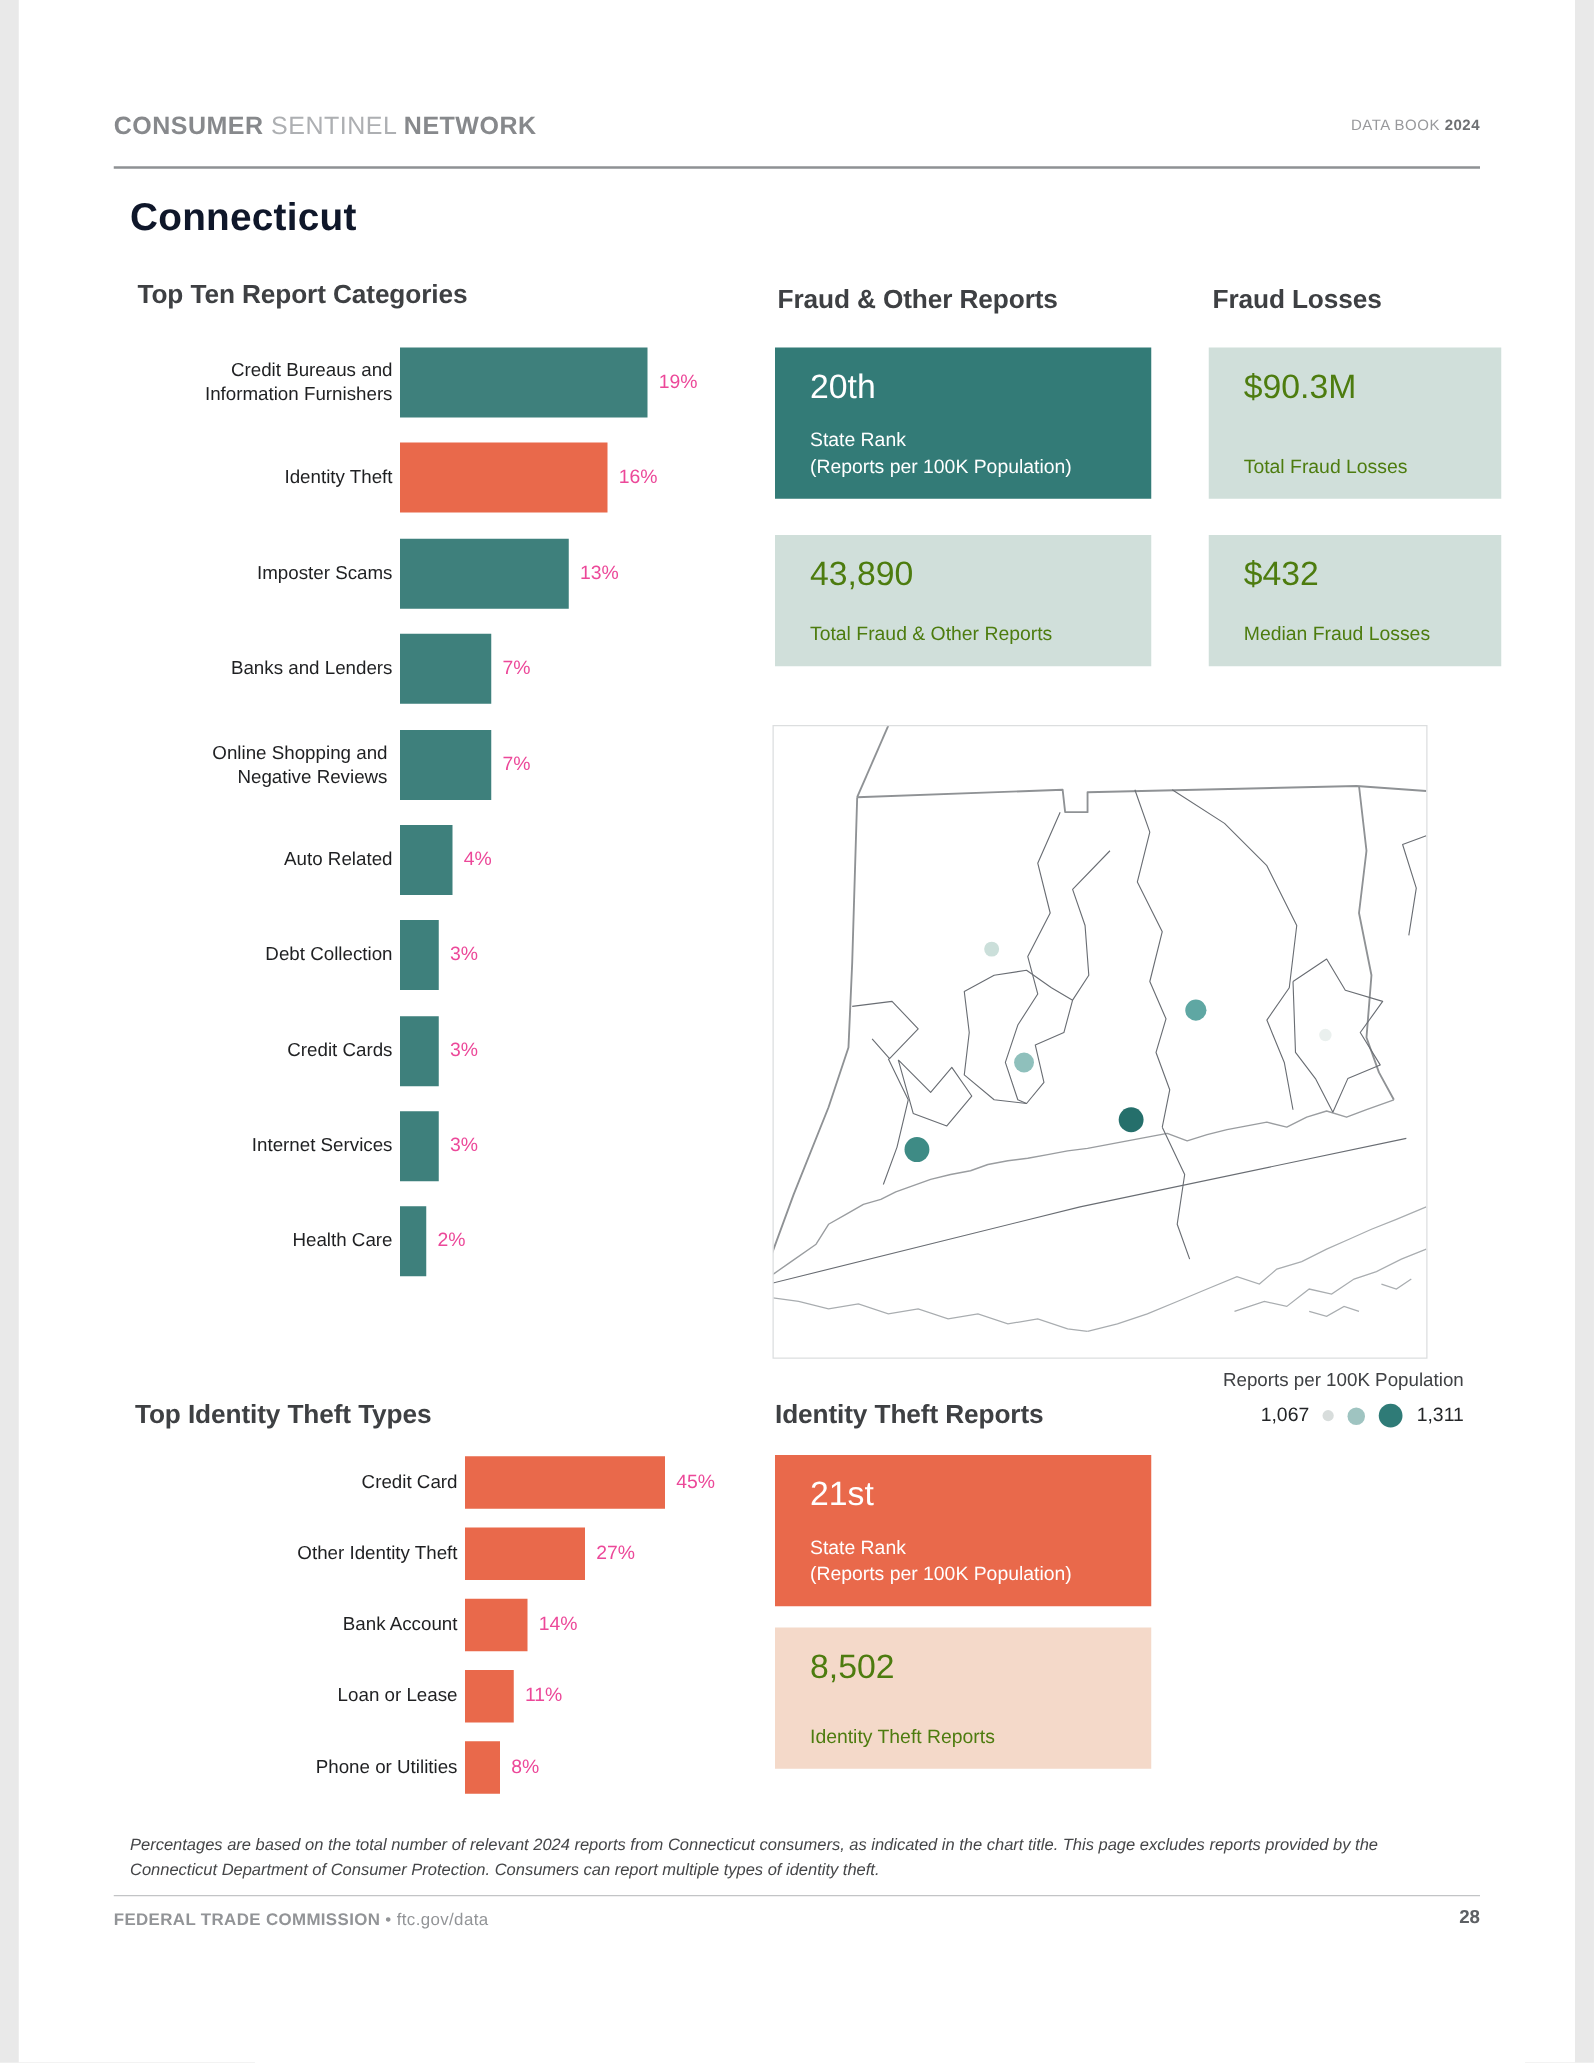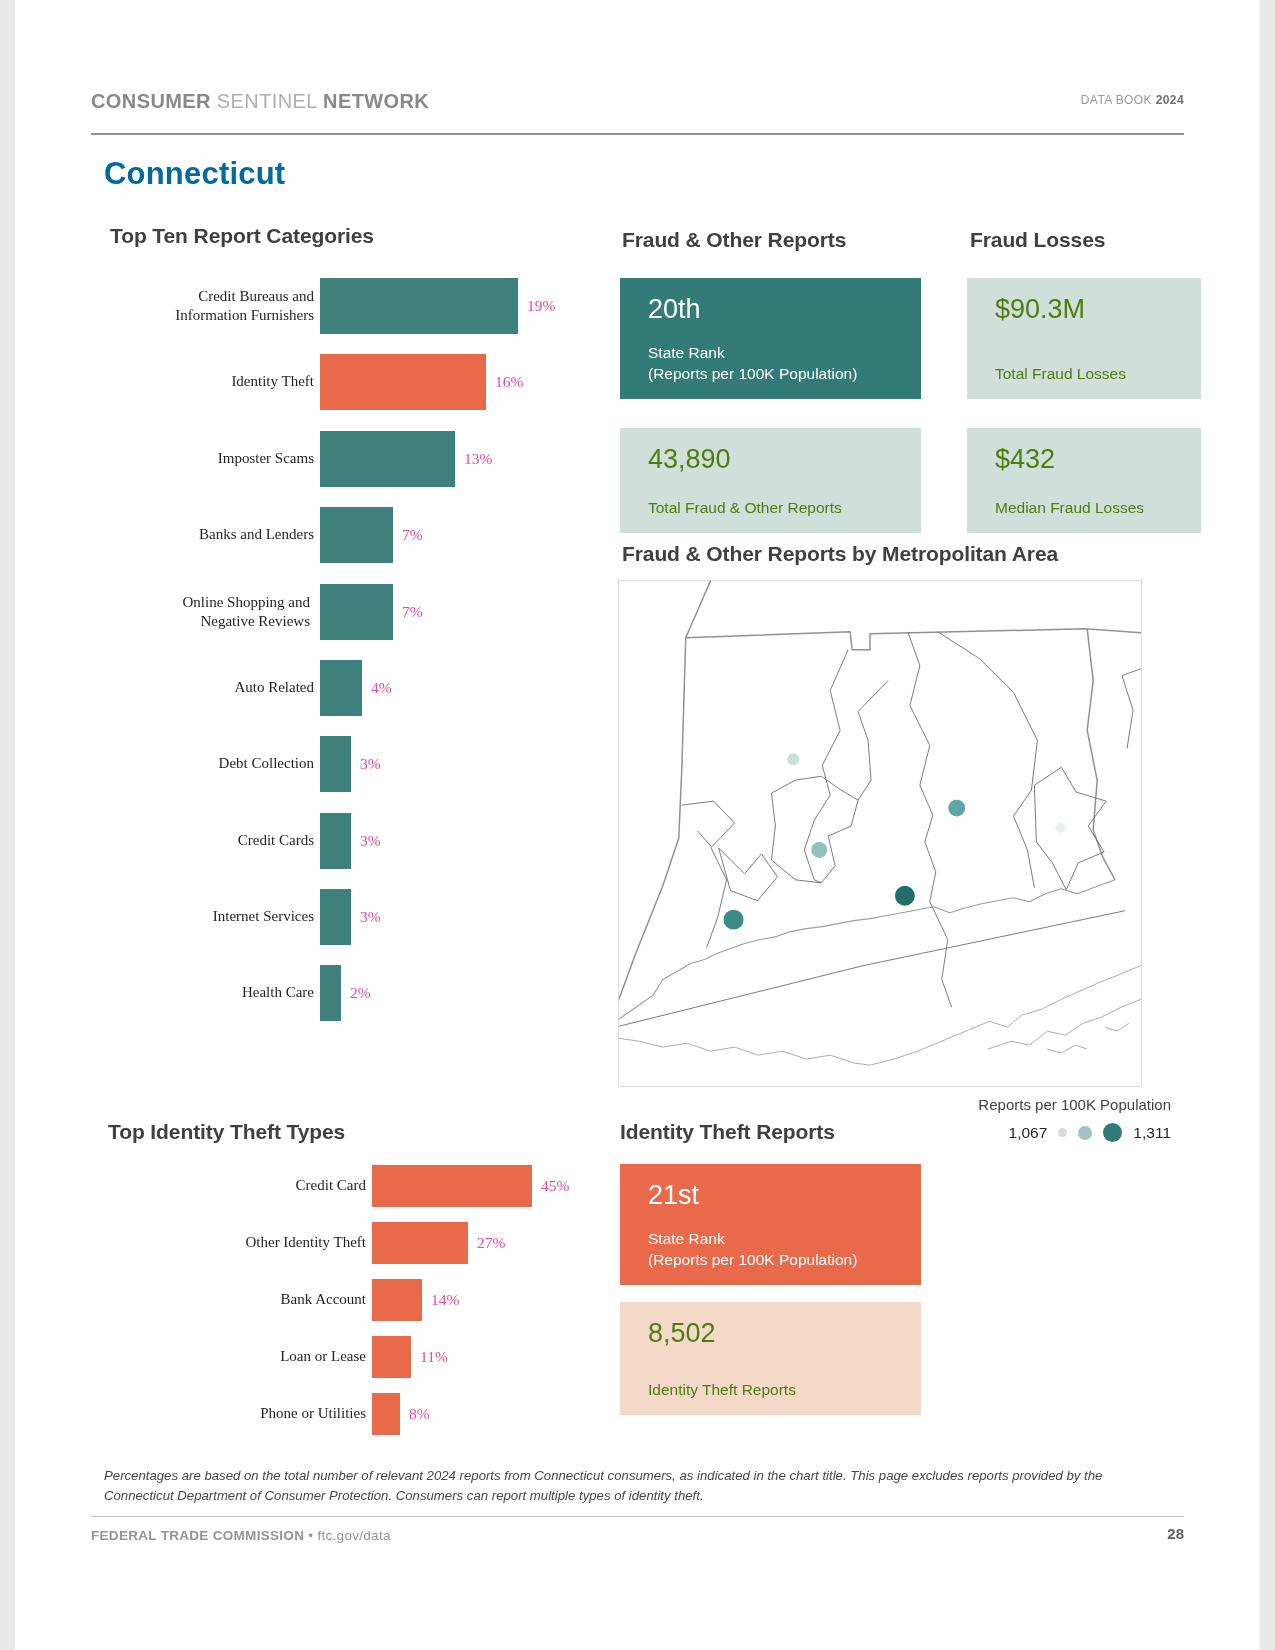--- a/index.html
+++ b/index.html
@@ -18,7 +18,7 @@
   .databook .b { font-weight:700; color:#6e7073; }
   .rule-top { left:76px; right:76px; top:133px; height:2px; background:#8e9194; }
 
-  .state-title { left:89px; top:156px; font-size:31px; font-weight:700; color:#0369a1; letter-spacing:.2px; }
+  .state-title { left:89px; top:156px; font-size:31px; font-weight:700; color:#0f172a; letter-spacing:.2px; }
 
   .h2 { font-size:21px; font-weight:700; color:#3e4043; letter-spacing:-.1px; }
 

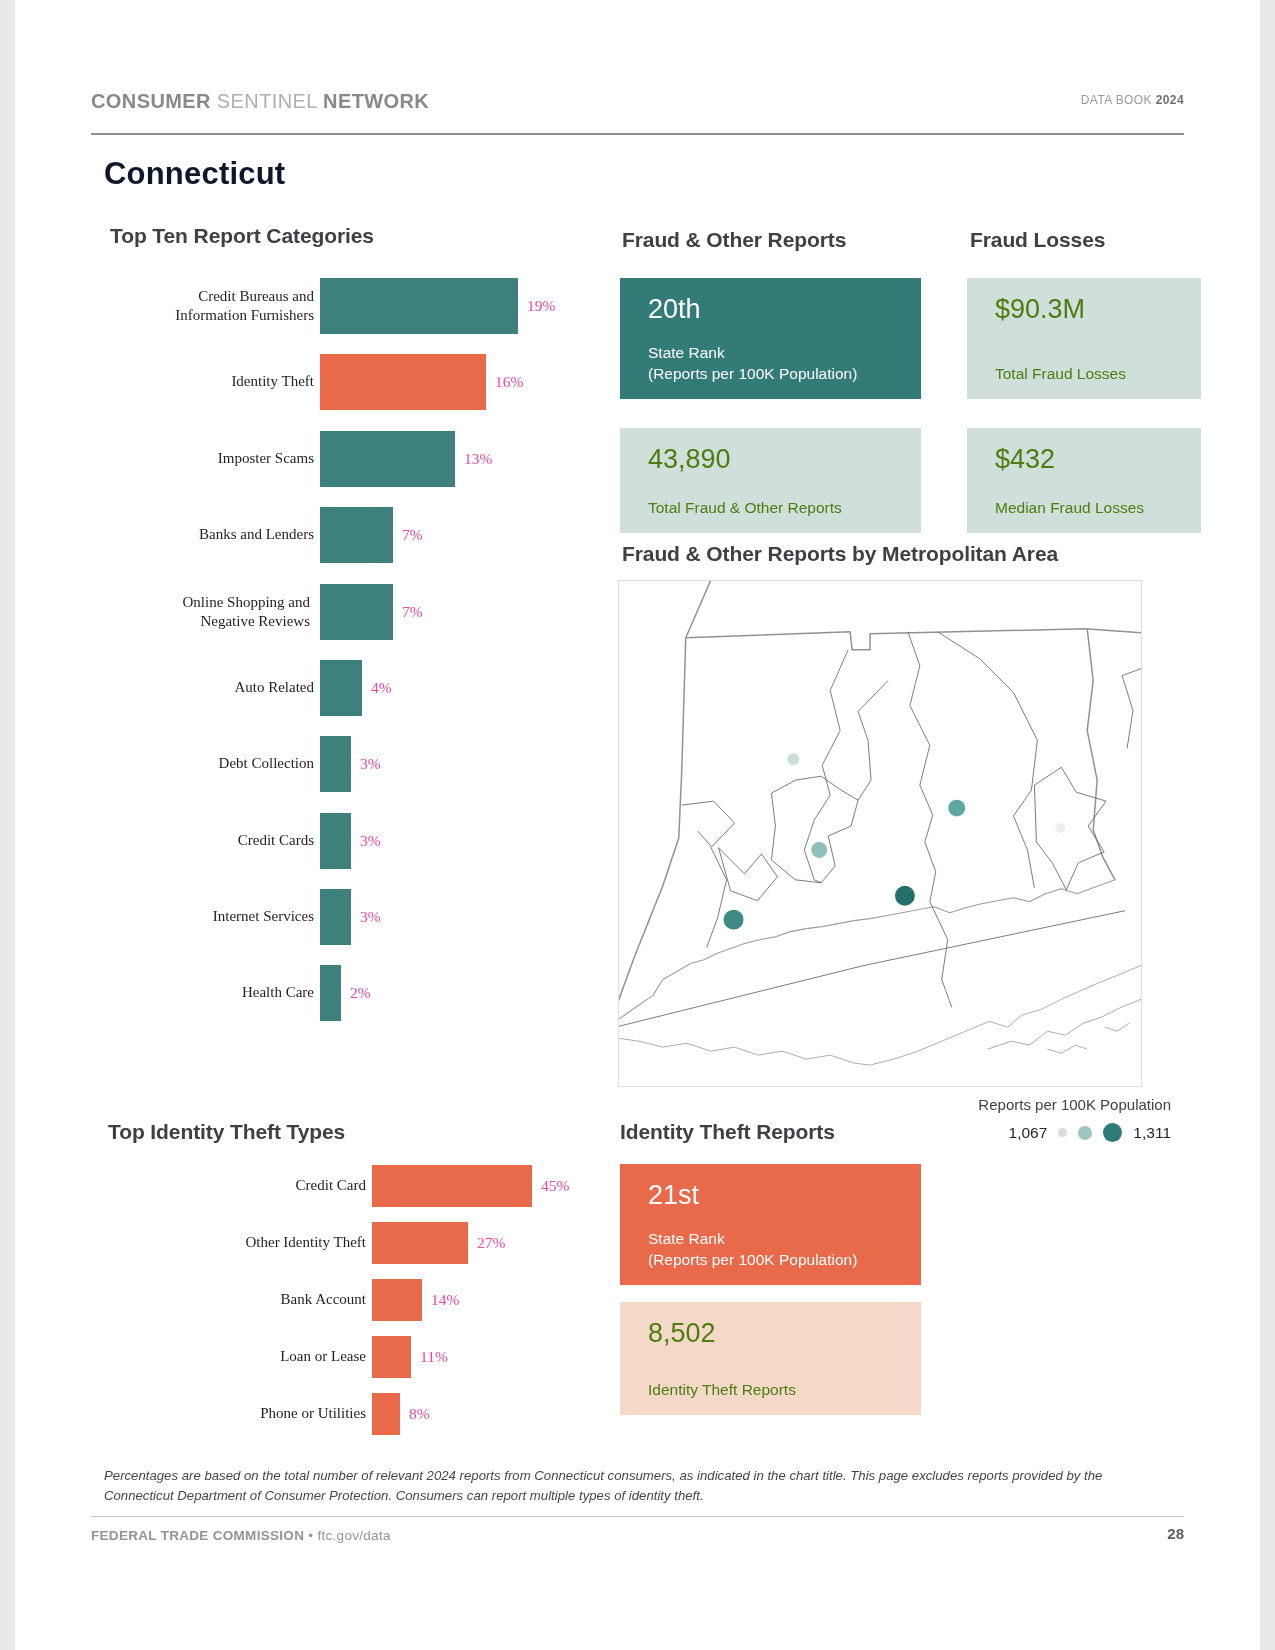--- a/index.html
+++ b/index.html
@@ -23,7 +23,7 @@
   .h2 { font-size:21px; font-weight:700; color:#3e4043; letter-spacing:-.1px; }
 
   
-  .chart { left:0; width:605px;font-family:Liberation Serif, serif; }
+  .chart { left:0; width:605px; }
   .bar-row { position:absolute; left:0; display:flex; align-items:center; width:100%; }
   .bar-label { text-align:right; font-size:15px; line-height:1.3; color:#1f2022; white-space:pre-line; box-sizing:border-box; }
   .bar { flex:0 0 auto; }

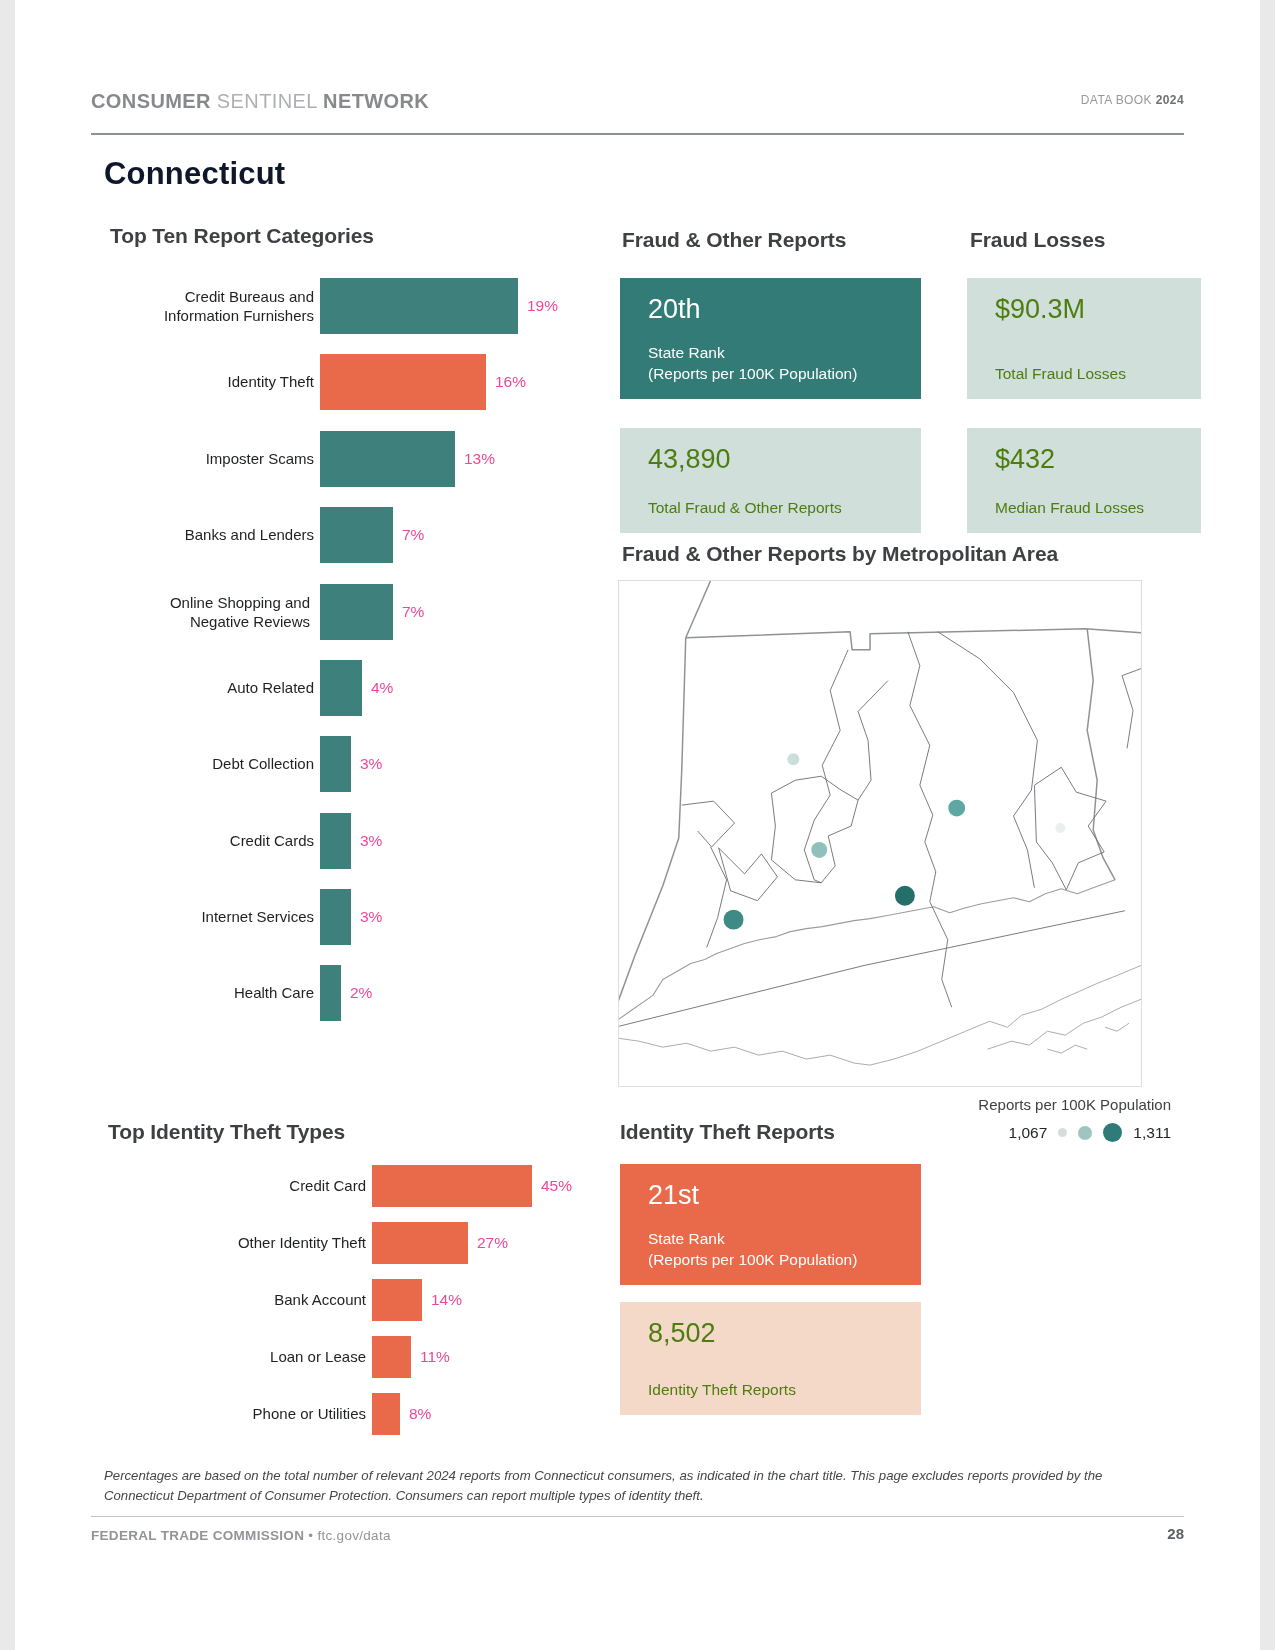--- a/index.html
+++ b/index.html
@@ -150,7 +150,6 @@
     <div class="label">Median Fraud Losses</div>
   </div>
 
-  <div class="abs h2" style="left:607px; top:542px;">Fraud &amp; Other Reports by Metropolitan Area</div>
   <div class="abs map-frame">
     <svg viewBox="0 0 524 507" preserveAspectRatio="none">
 

